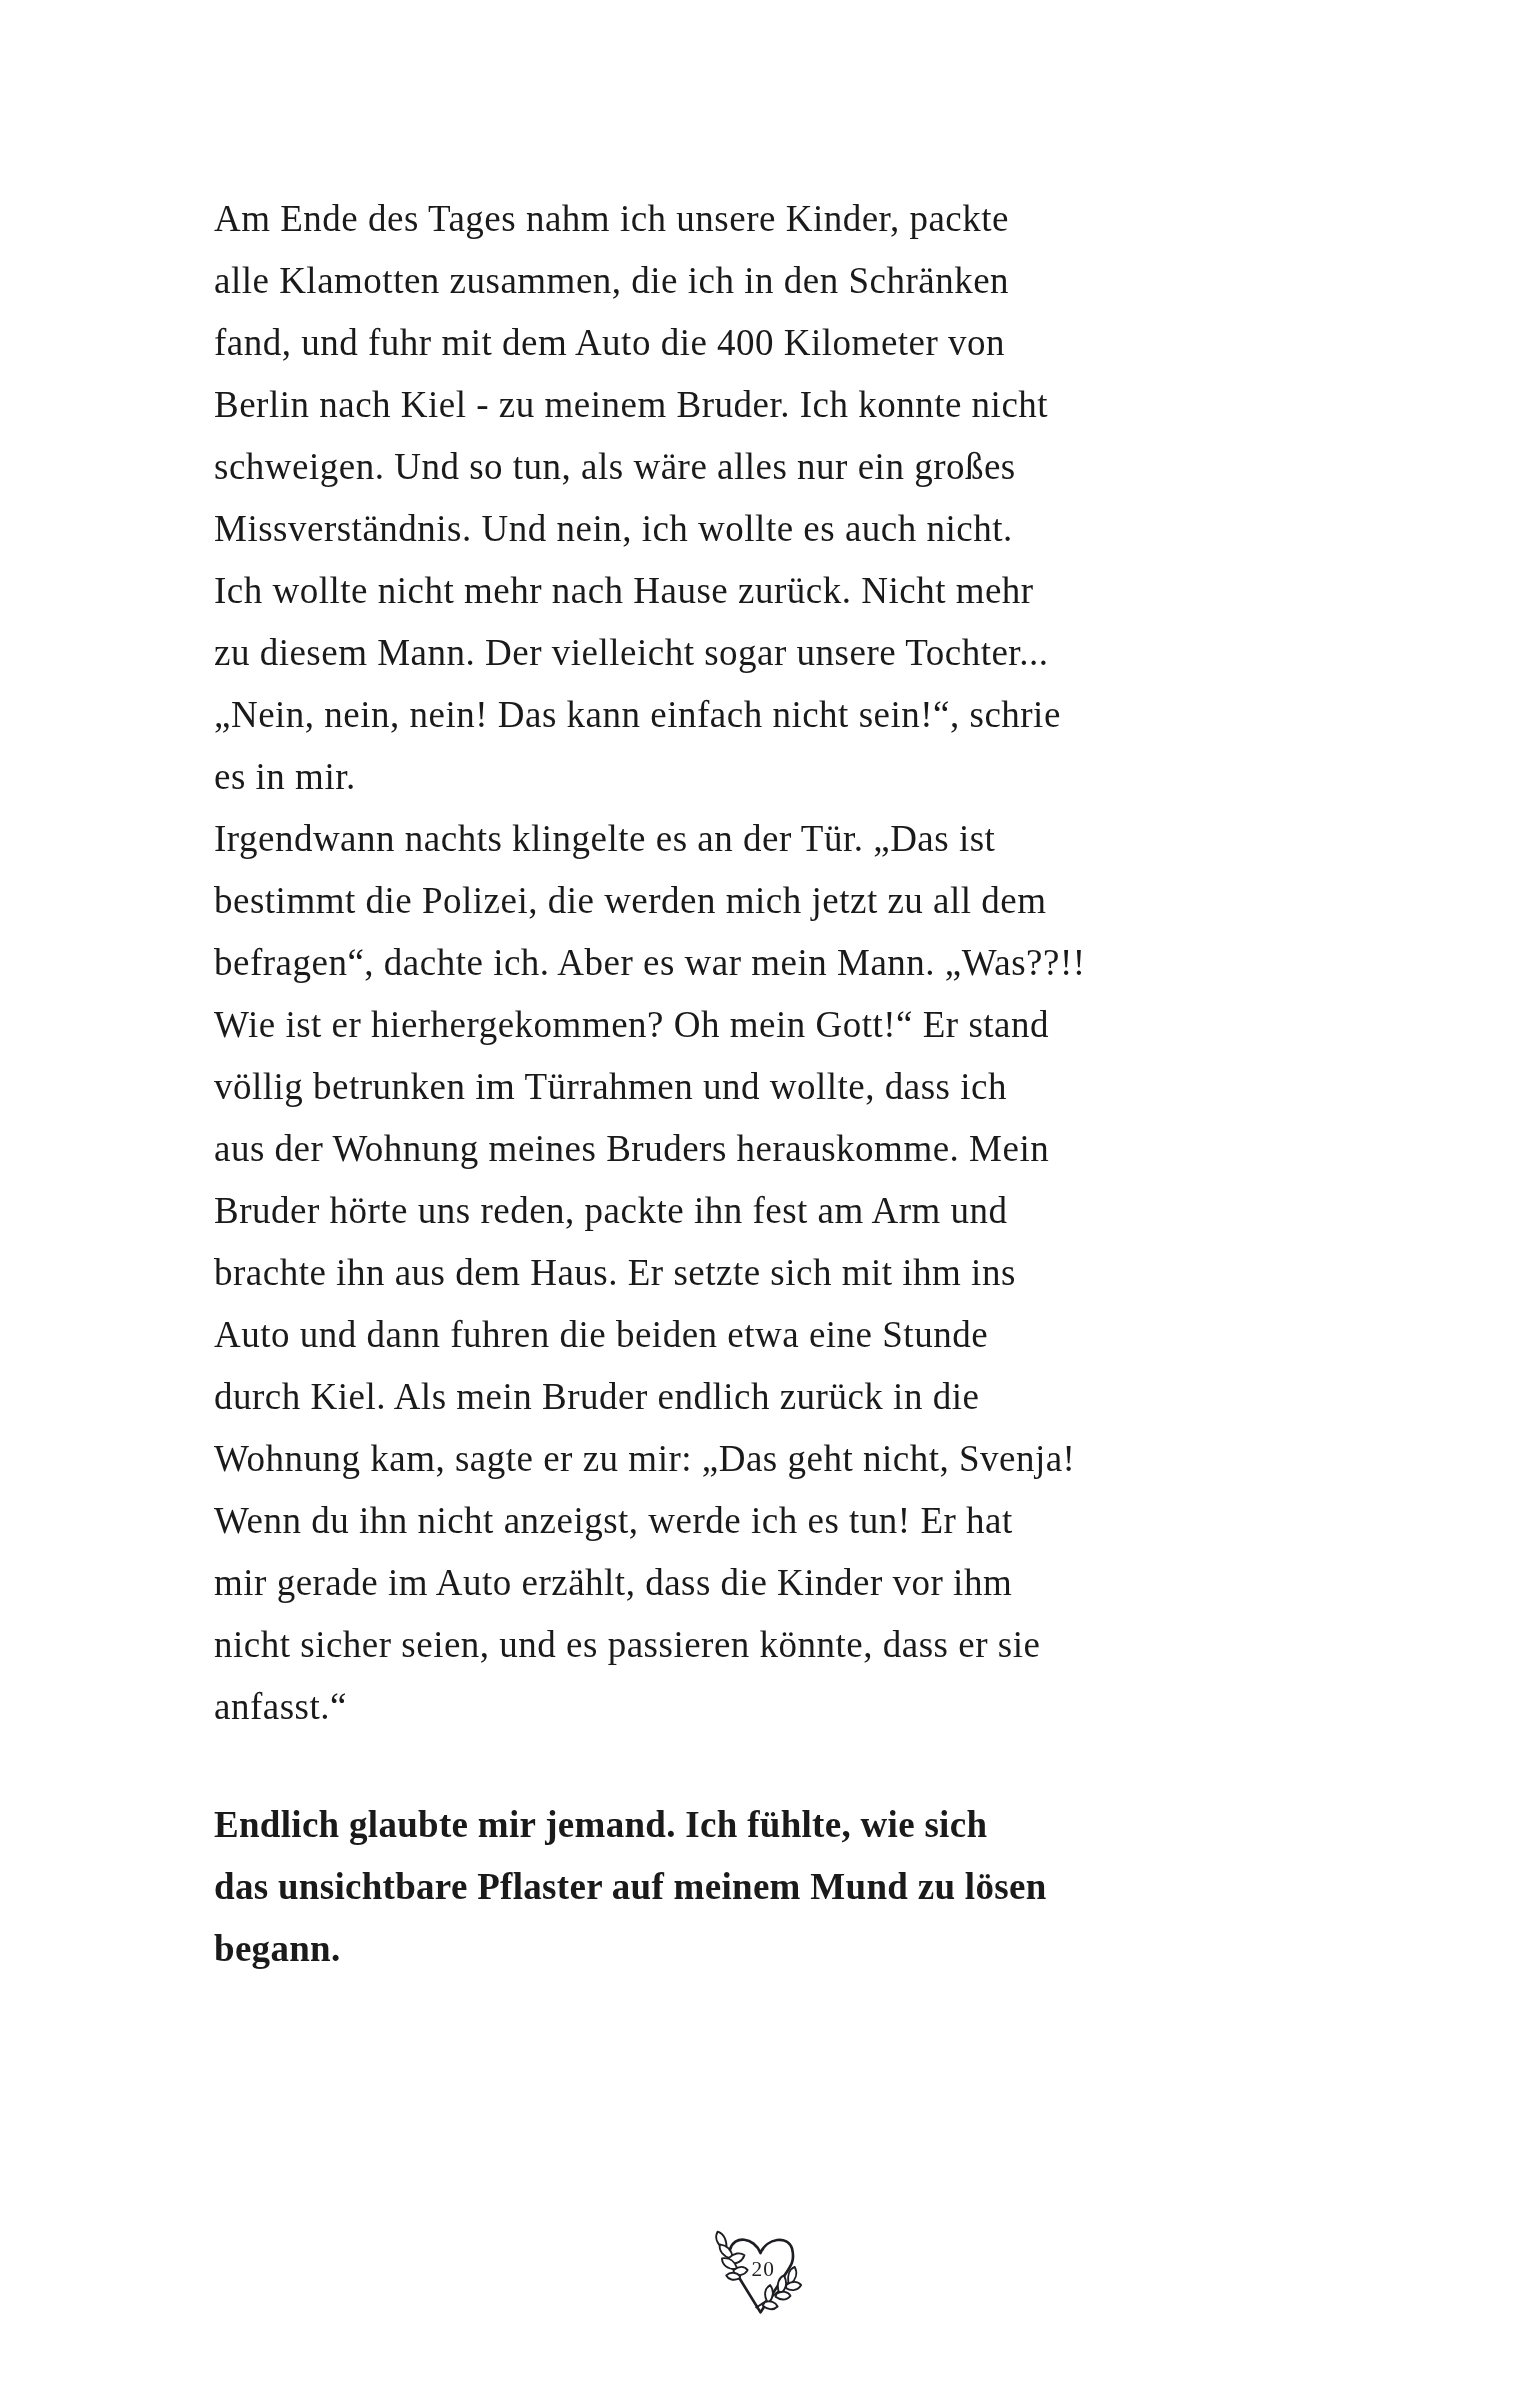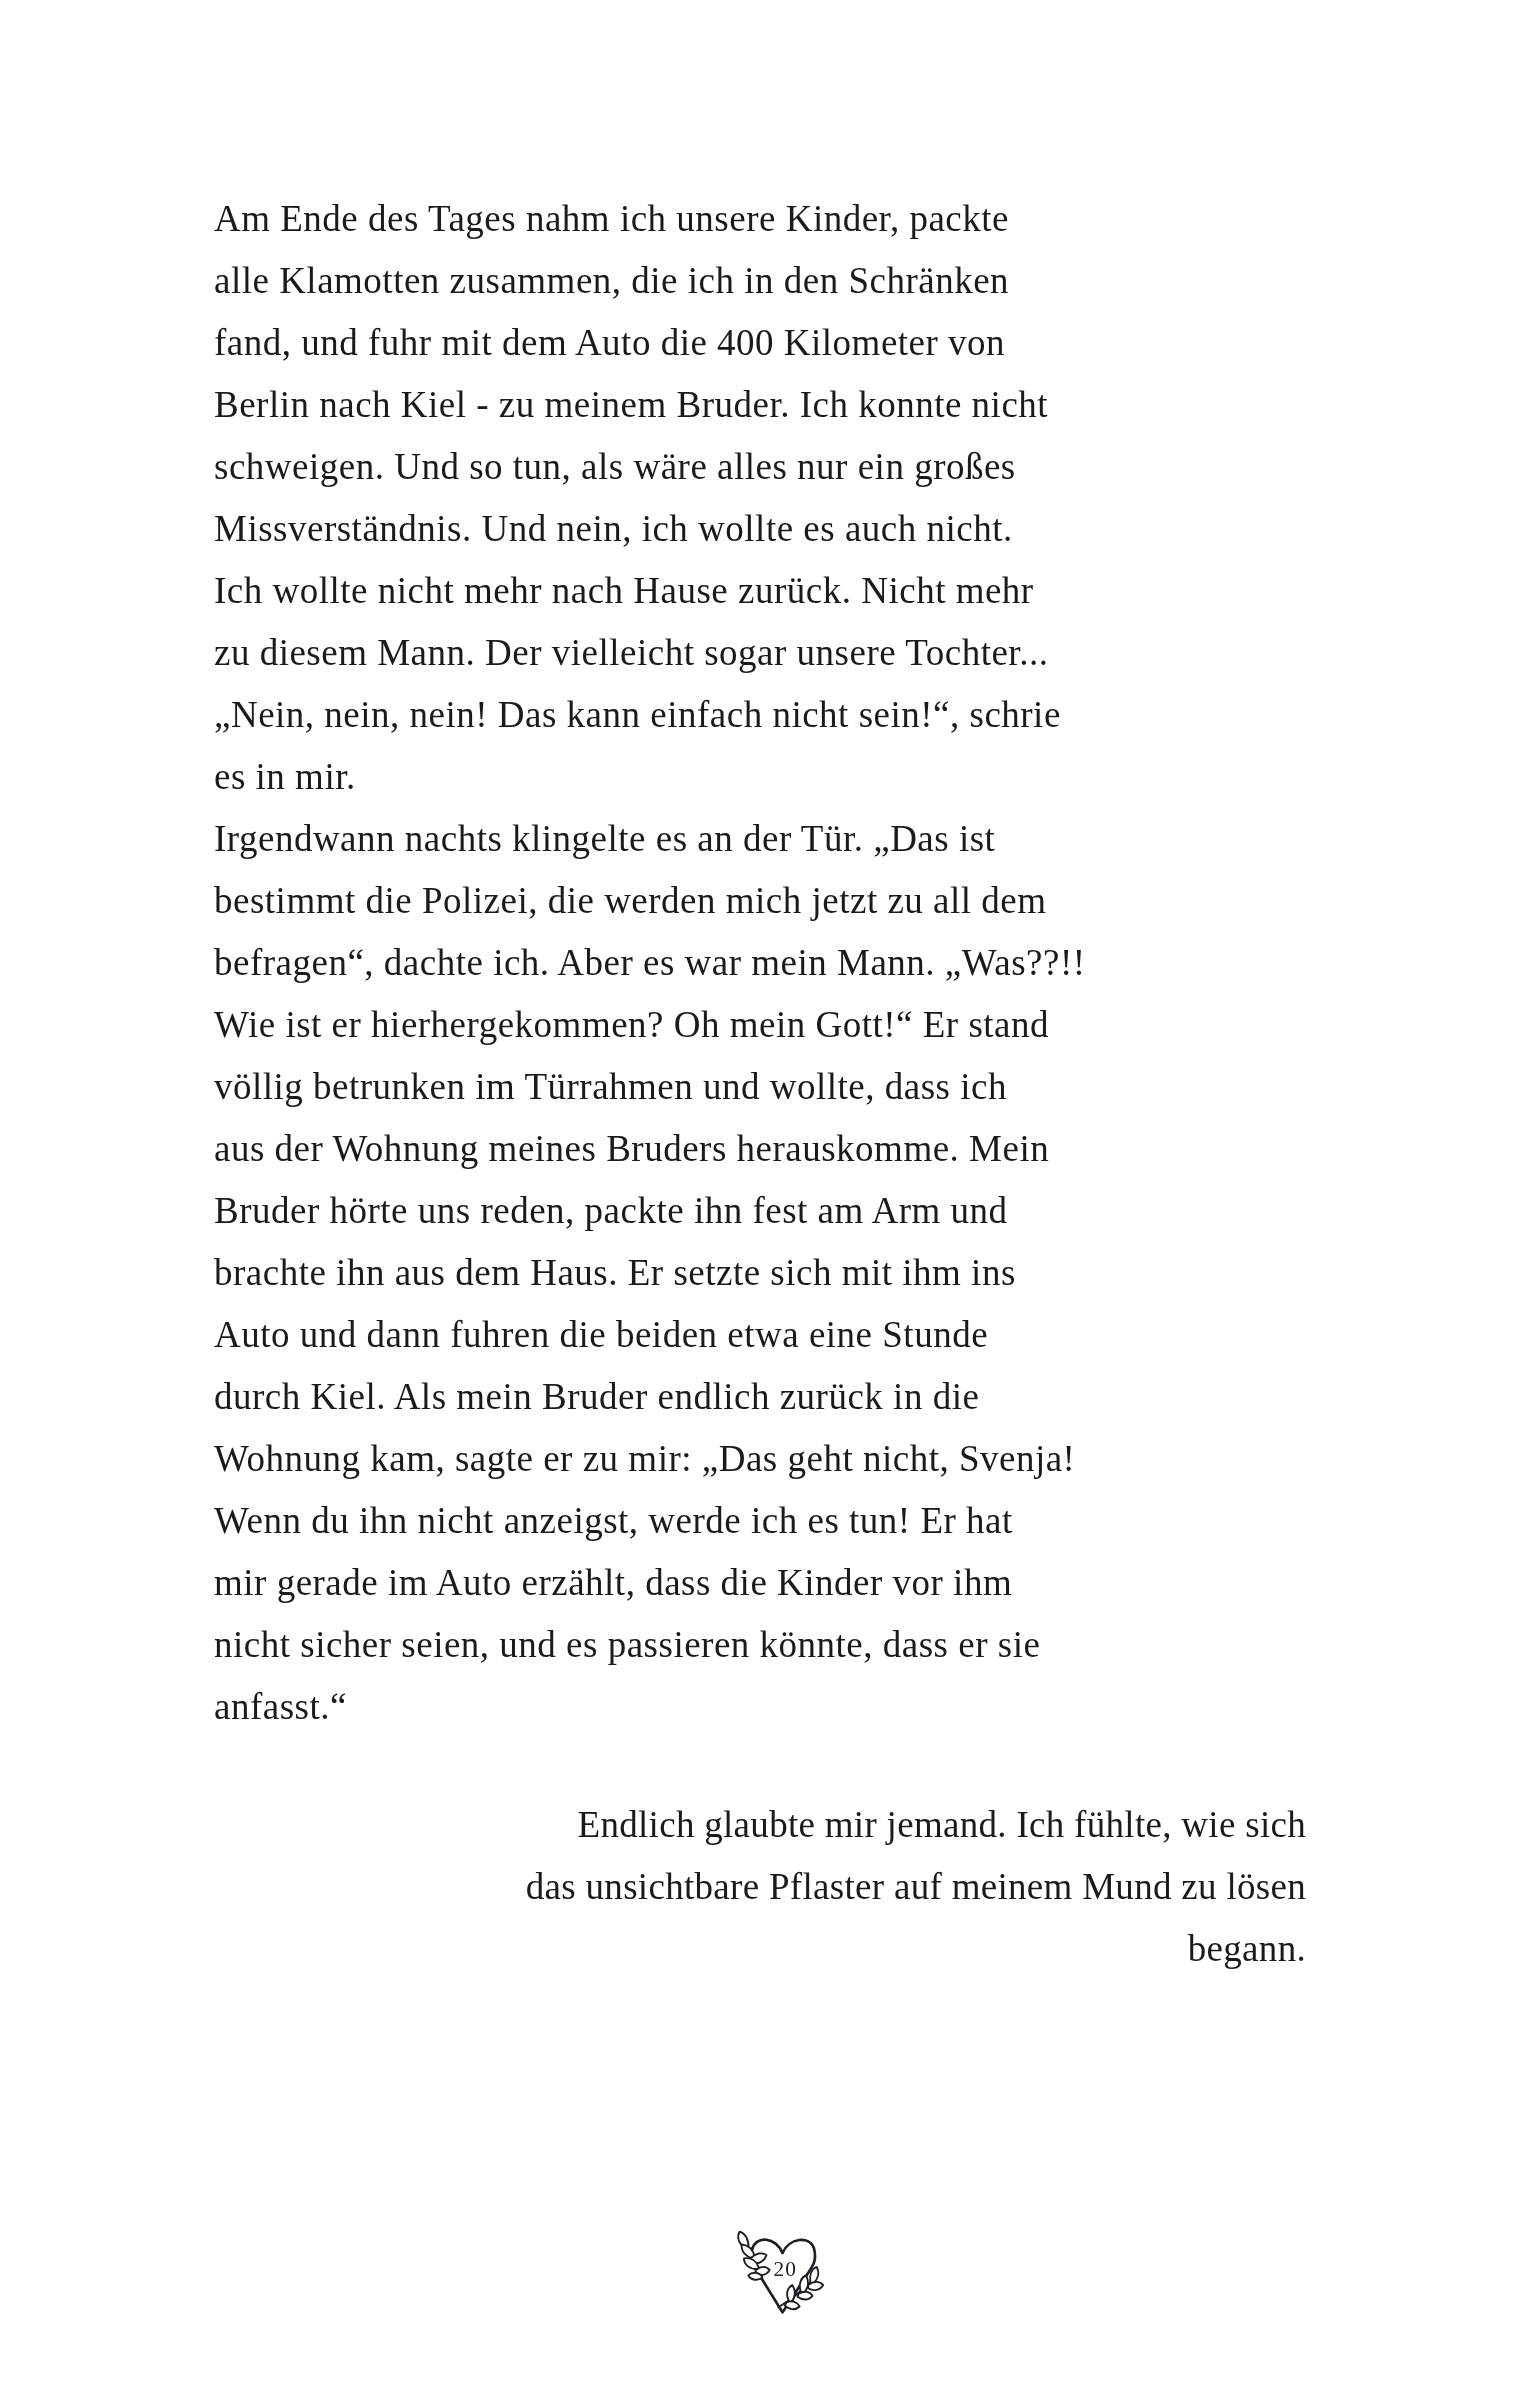--- a/index.html
+++ b/index.html
@@ -34,8 +34,8 @@
   }
   .pull-quote {
     margin: 56px 0 0 0;
-    font-weight: normal;
-    text-align: right;
+    font-weight: bold;
+    text-align: left;
     letter-spacing: 0.3px;
   }
   .para-continued {

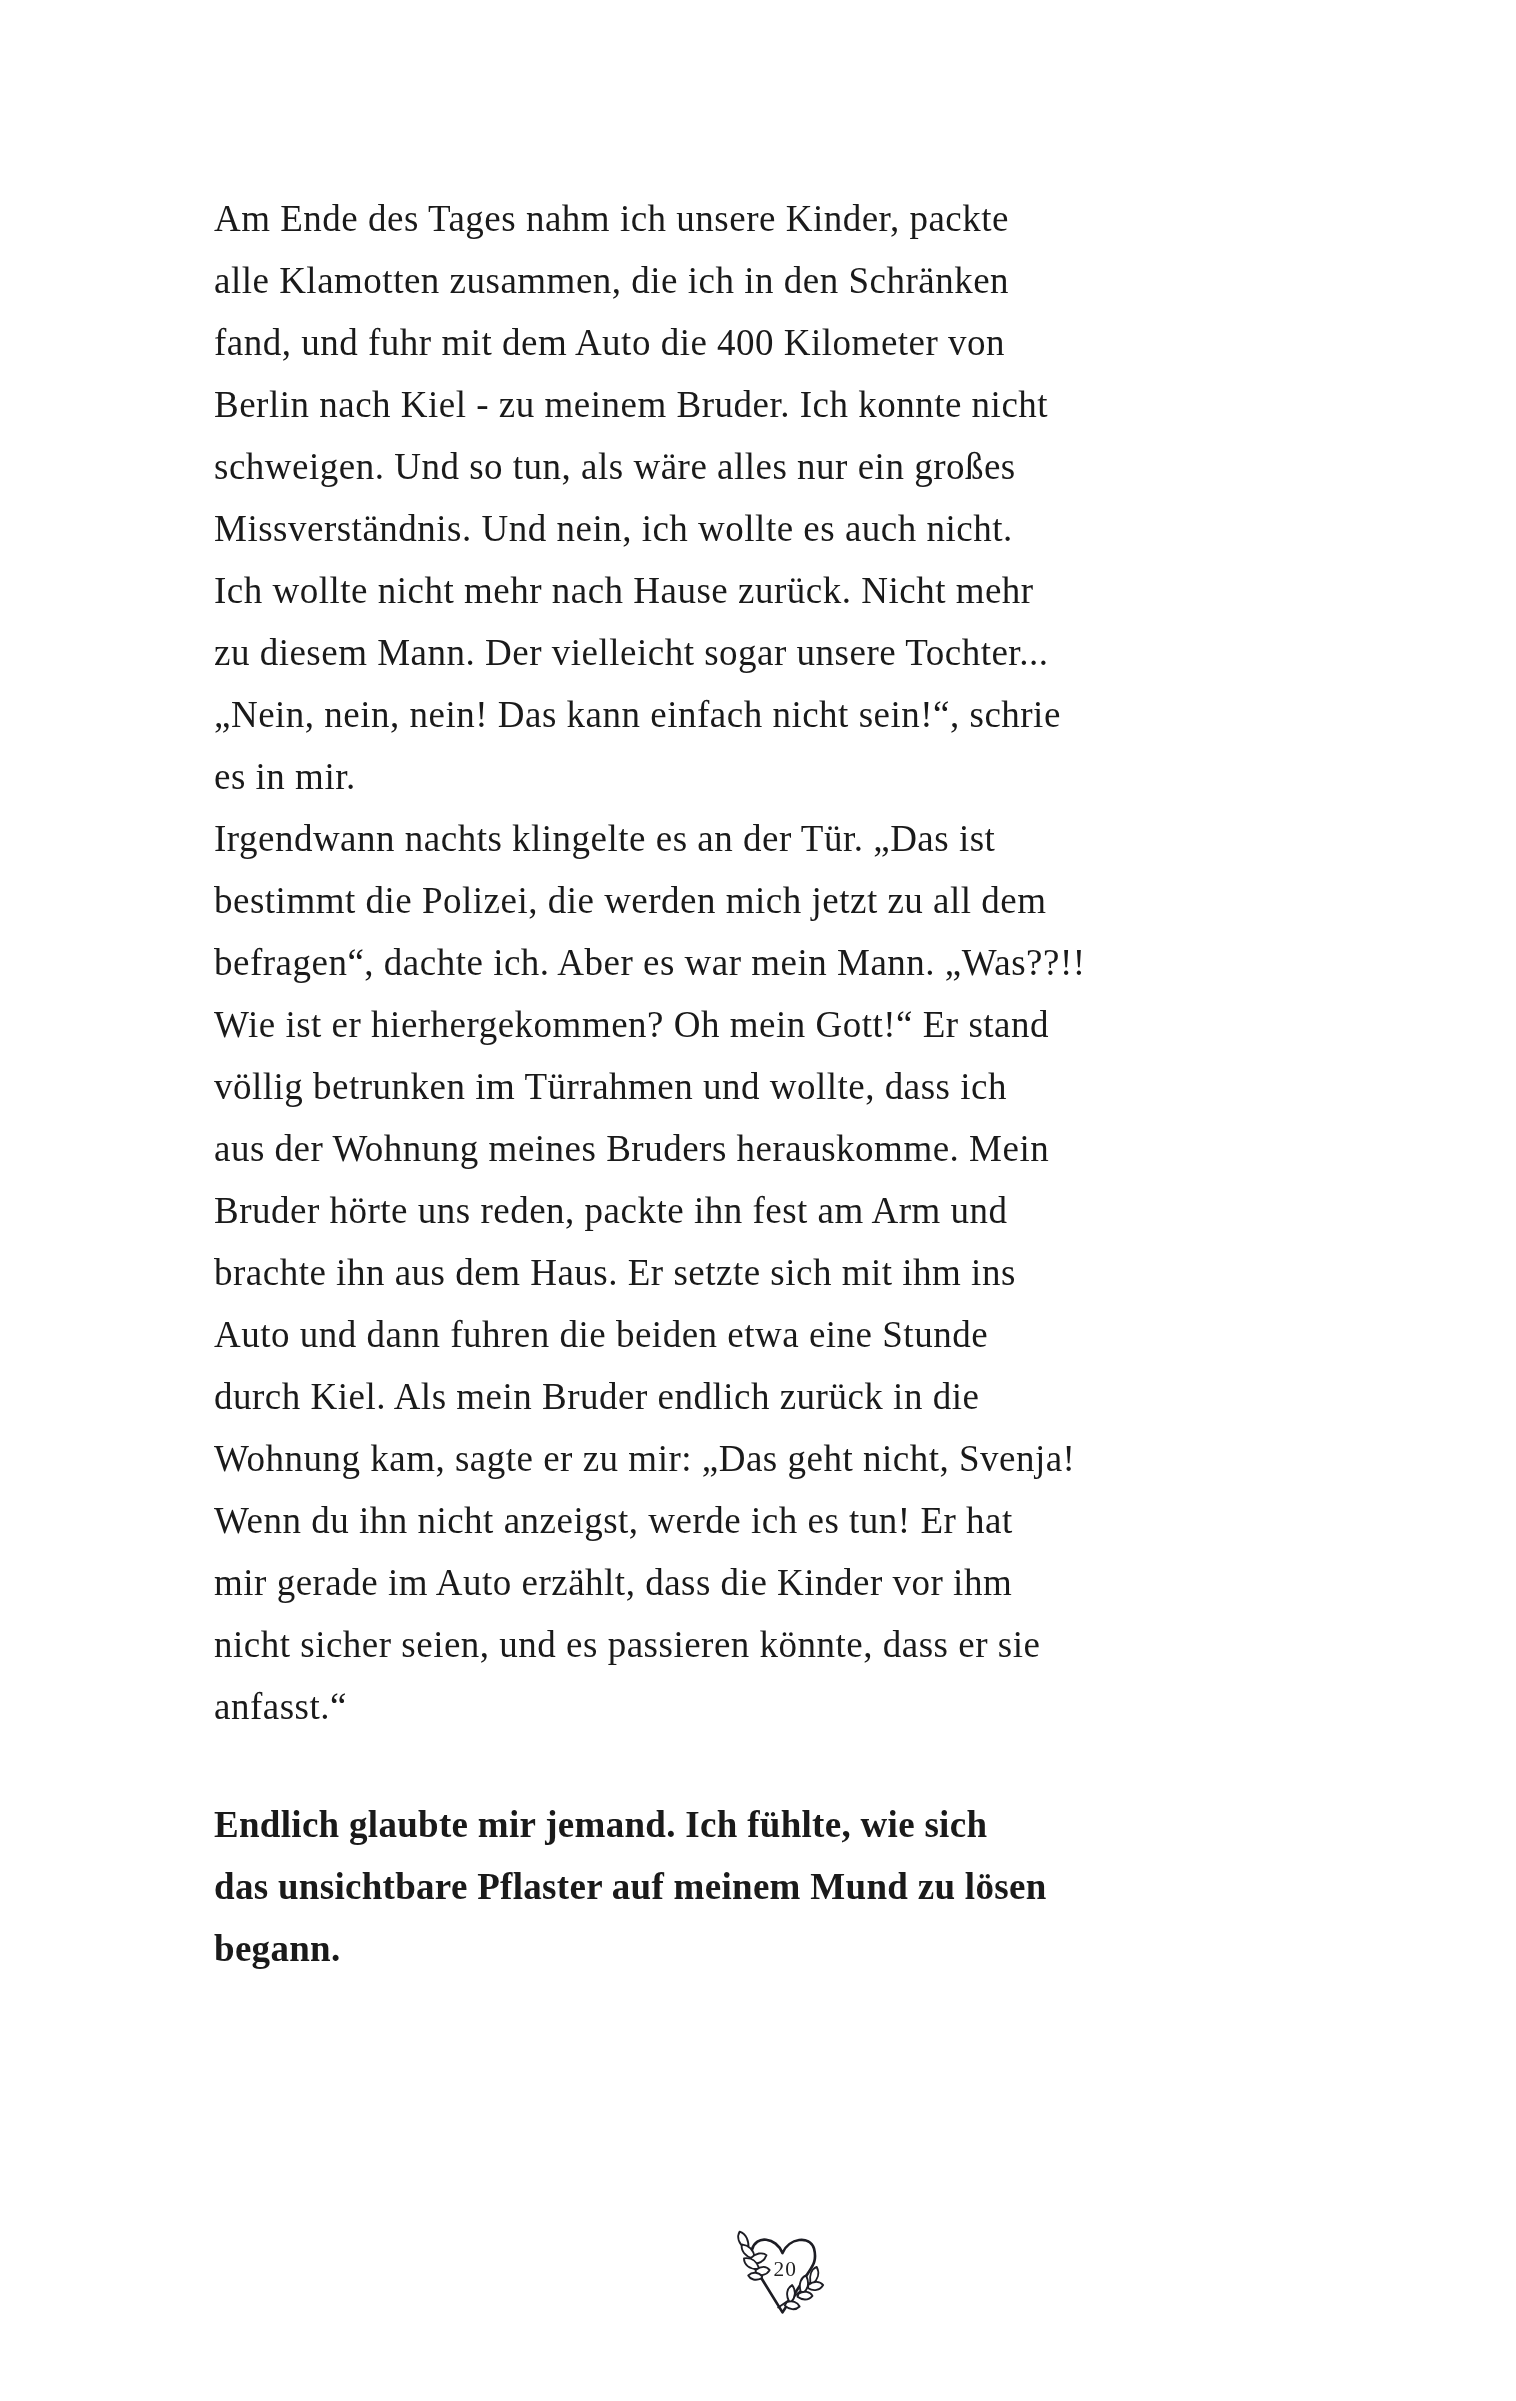--- a/index.html
+++ b/index.html
@@ -43,7 +43,7 @@
   }
   .footer-ornament {
     position: absolute;
-    left: 729px;
+    left: 707px;
     top: 2225px;
     width: 107px;
     height: 102px;

